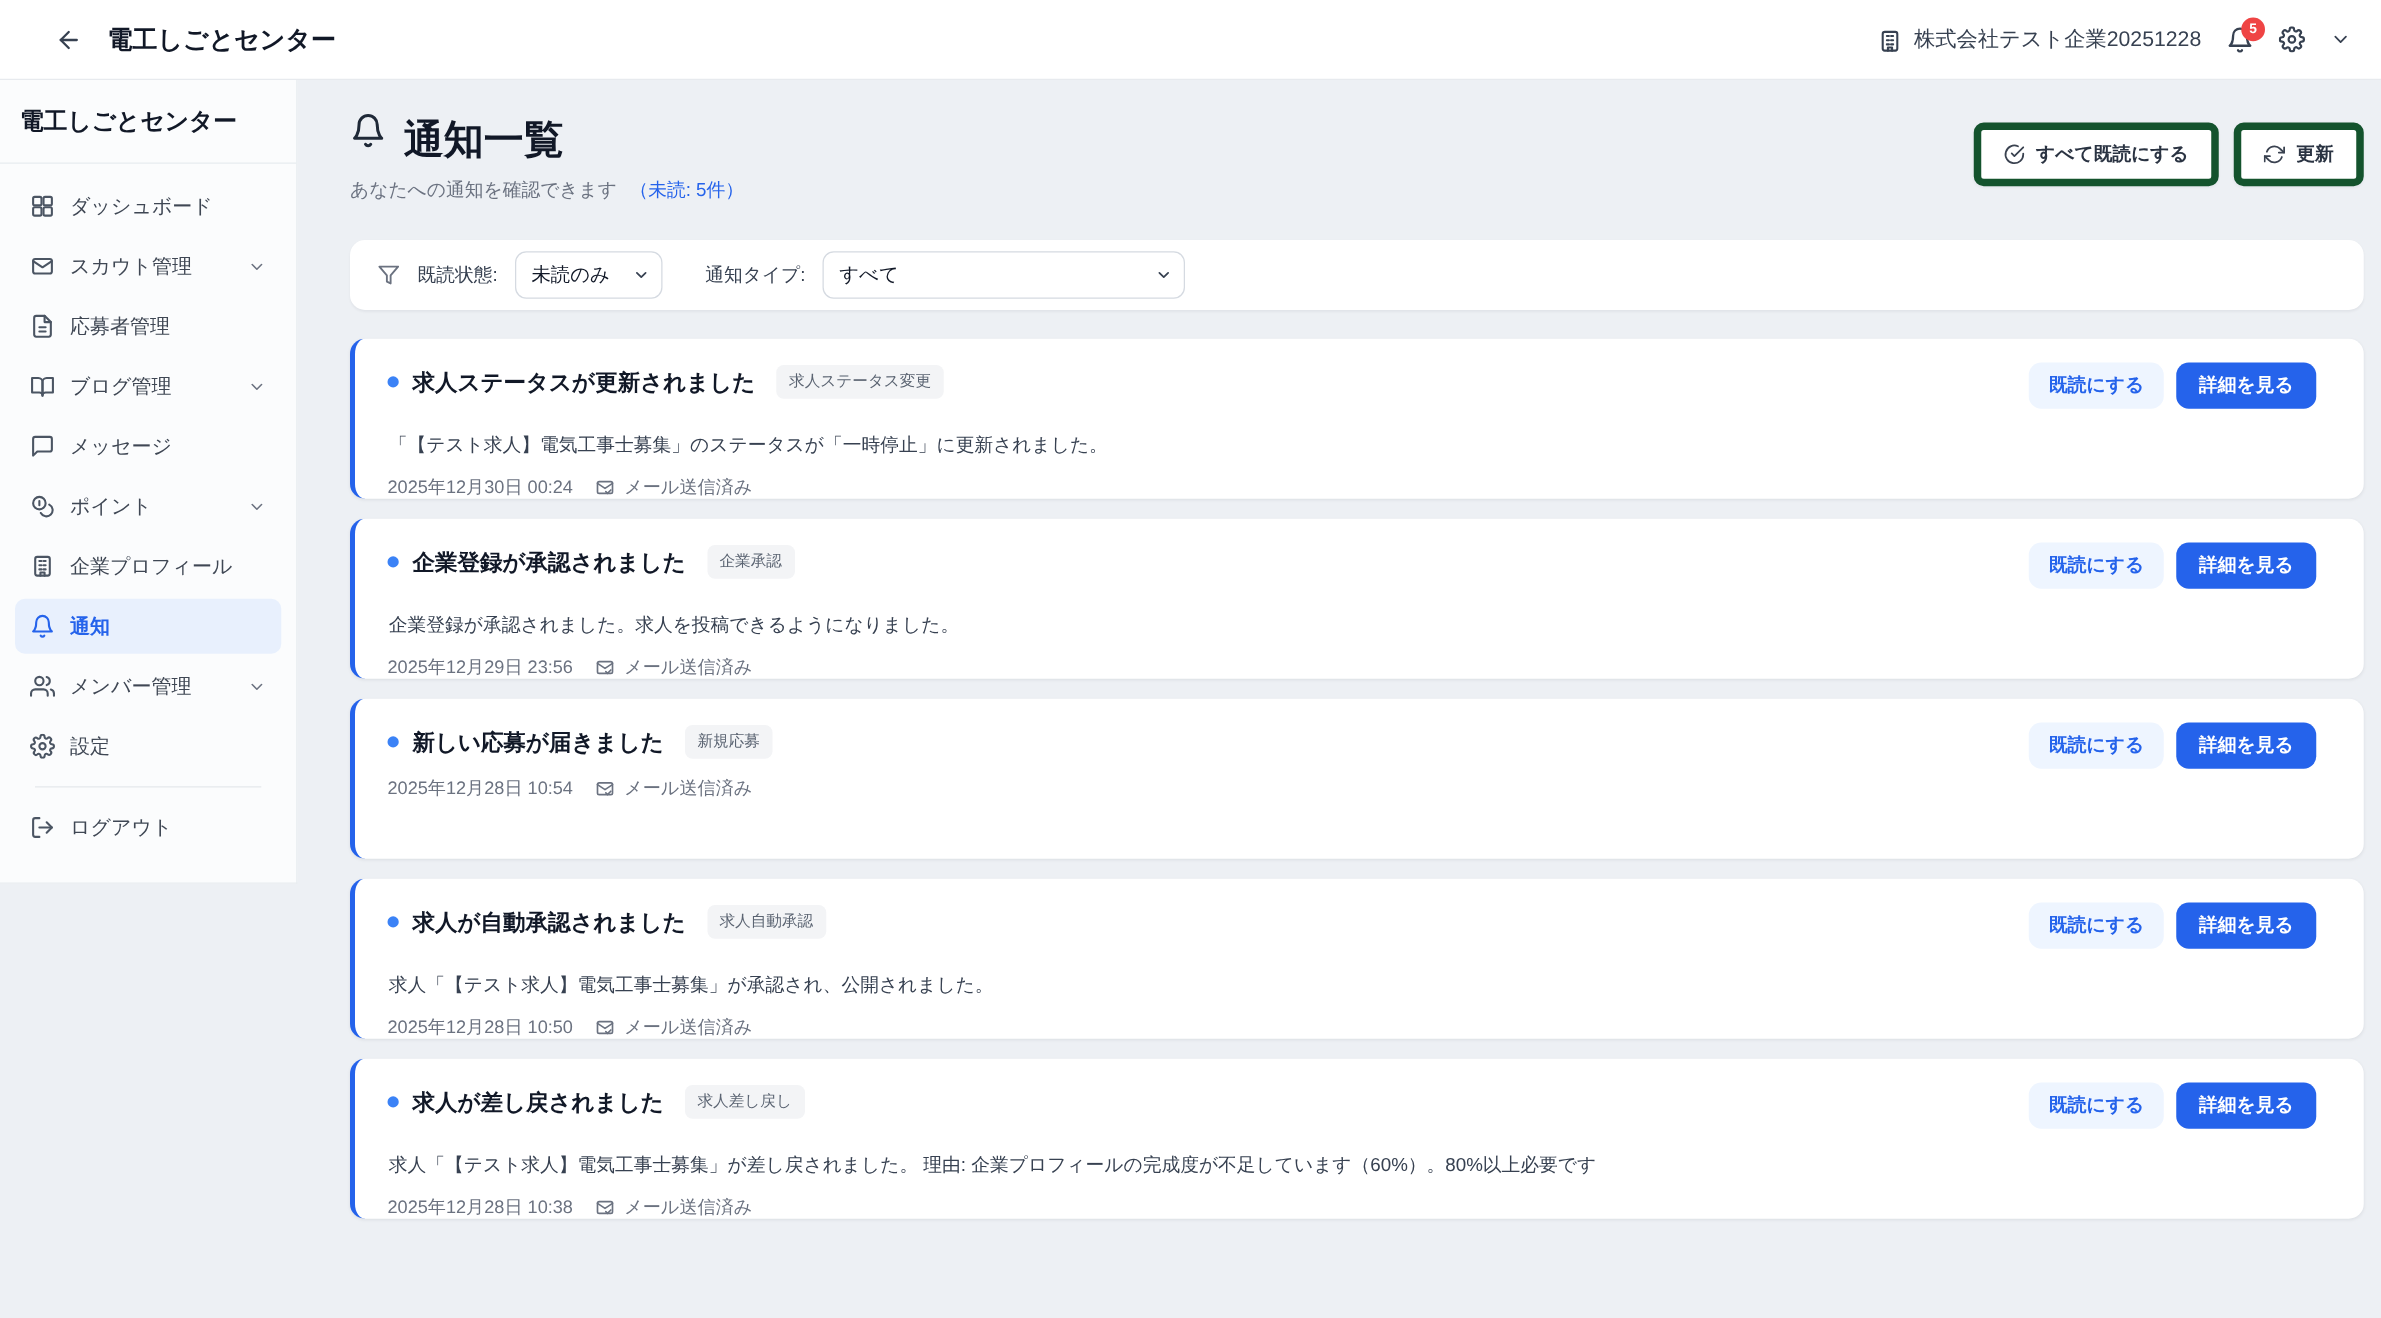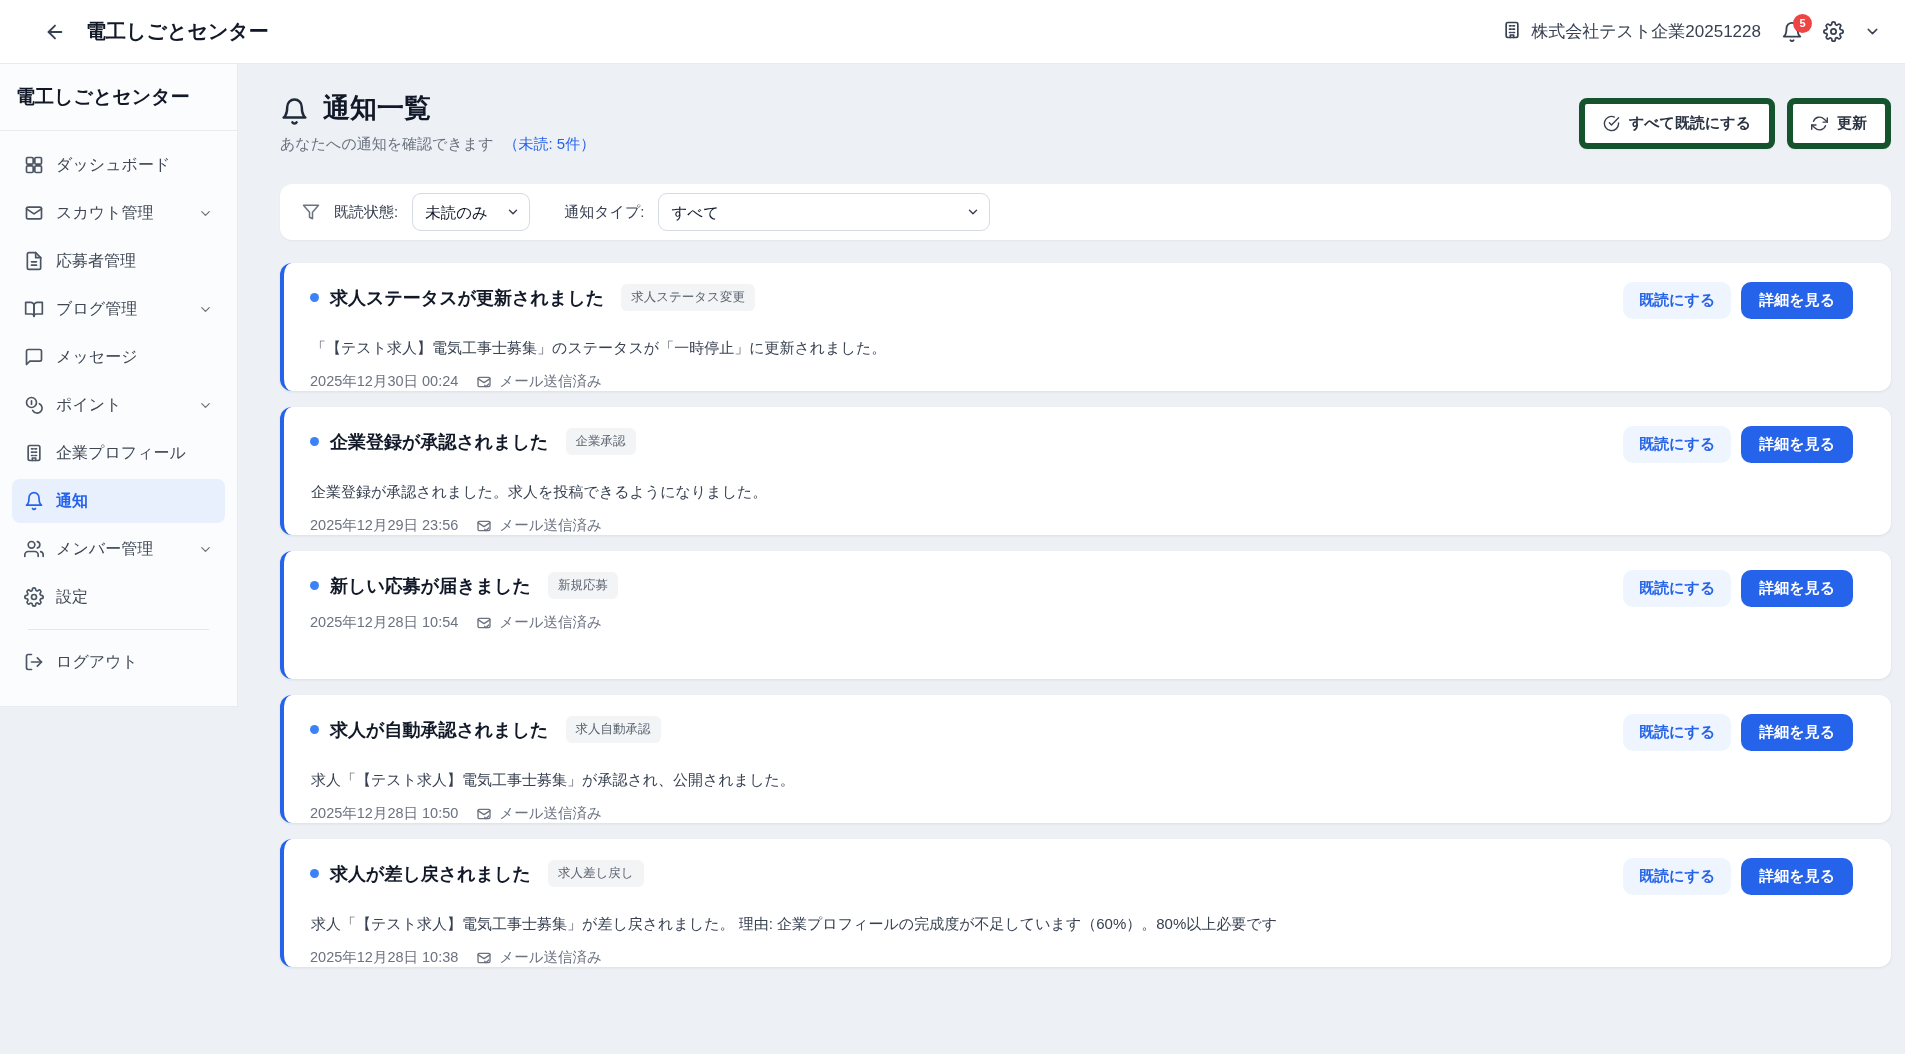--- a/index.html
+++ b/index.html
@@ -17,7 +17,7 @@
   }
   .topbar-title { font-size:20px; font-weight:700; margin-left:20px; color:#111827; }
   .topbar-right { margin-left:auto; display:flex; align-items:center; gap:20px; }
-  .company { display:flex; align-items:flex-start; gap:9px; color:#374151; font-size:17px; }
+  .company { display:flex; align-items:flex-end; gap:9px; color:#374151; font-size:17px; }
   .bell-wrap { position:relative; cursor:pointer; color:#374151; }
   .bell-badge {
     position:absolute; top:-7px; right:-9px; background:#ef4444; color:#fff;

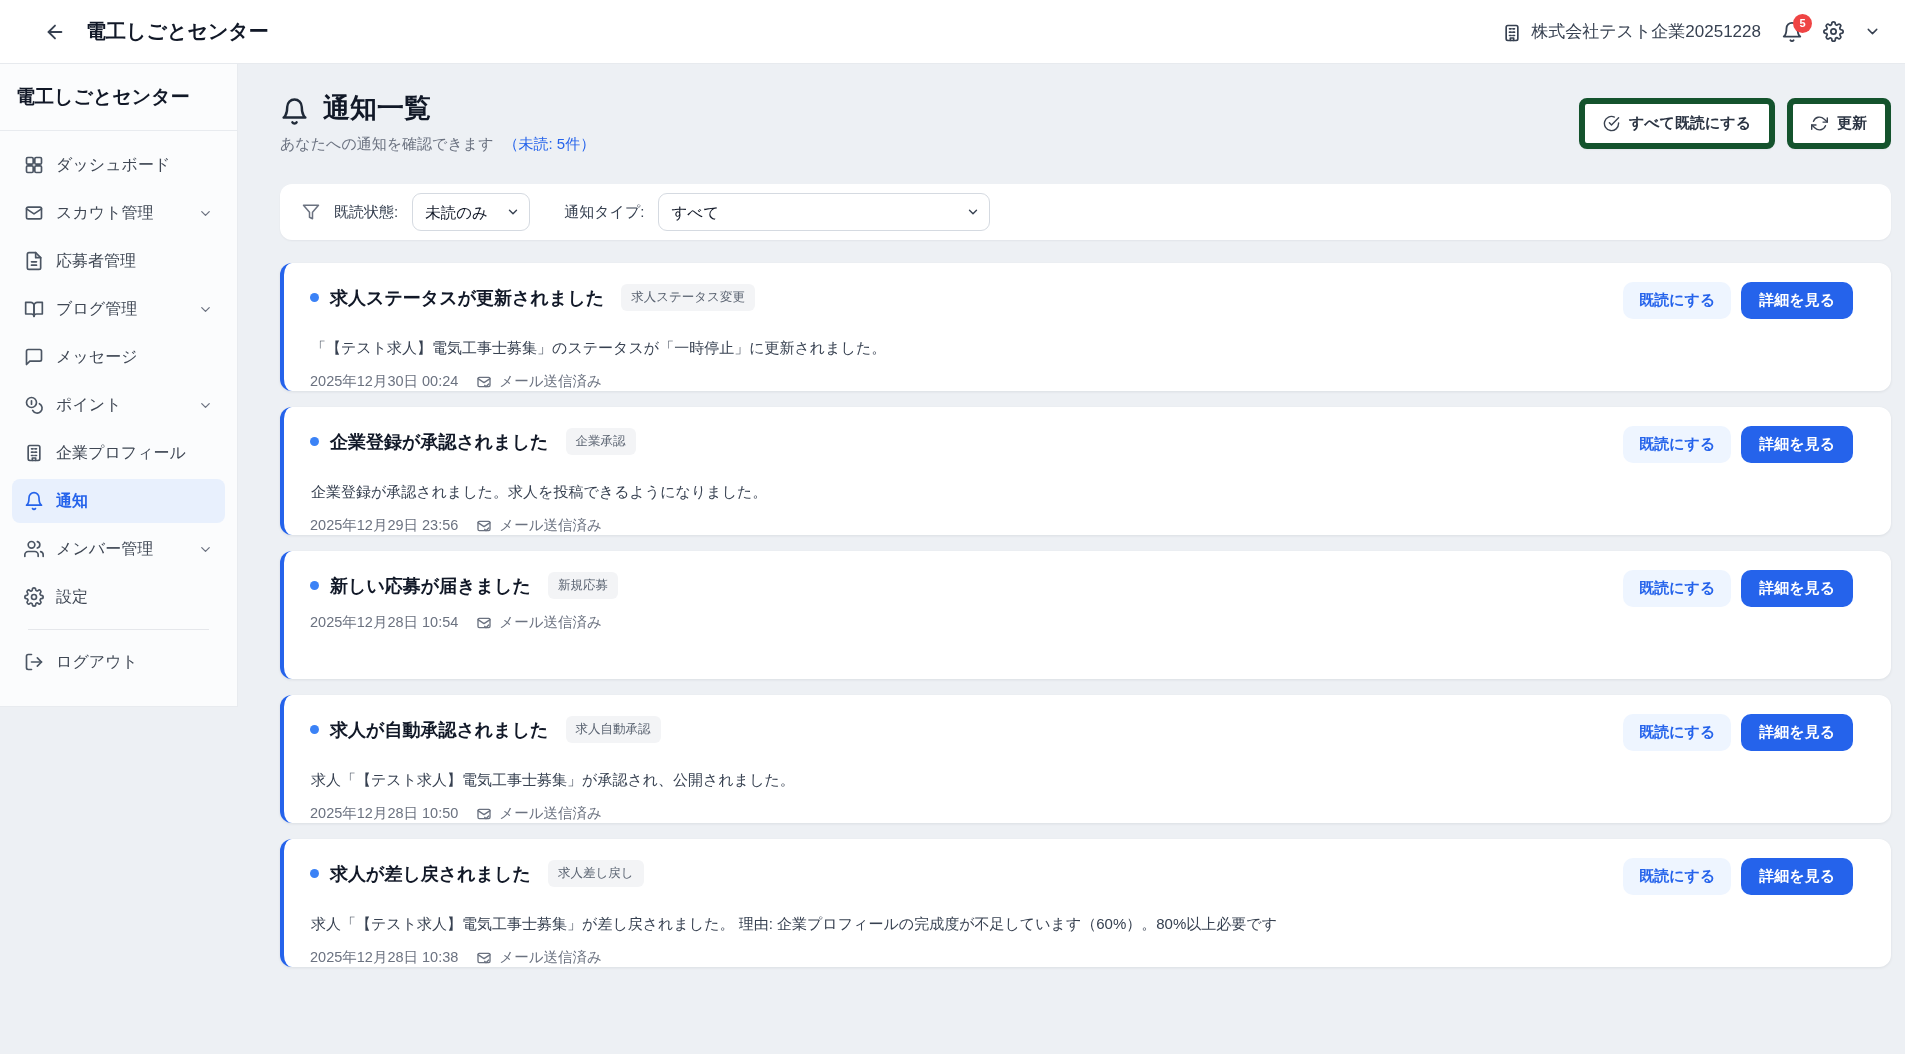--- a/index.html
+++ b/index.html
@@ -51,7 +51,7 @@
   
   .main { flex:1; padding:26px 14px 0 42px; overflow:hidden; }
   .page-header { display:flex; align-items:flex-start; justify-content:space-between; }
-  .page-title { display:flex; align-items:flex-end; gap:14px; font-size:27px; font-weight:700; color:#111827; }
+  .page-title { display:flex; align-items:flex-start; gap:14px; font-size:32px; font-weight:700; color:#111827; }
   .page-title .ic { color:#1f2937; }
   .page-subtitle { margin-top:9px; font-size:15px; color:#6b7280; }
   .unread-note { color:#2563eb; margin-left:10px; }

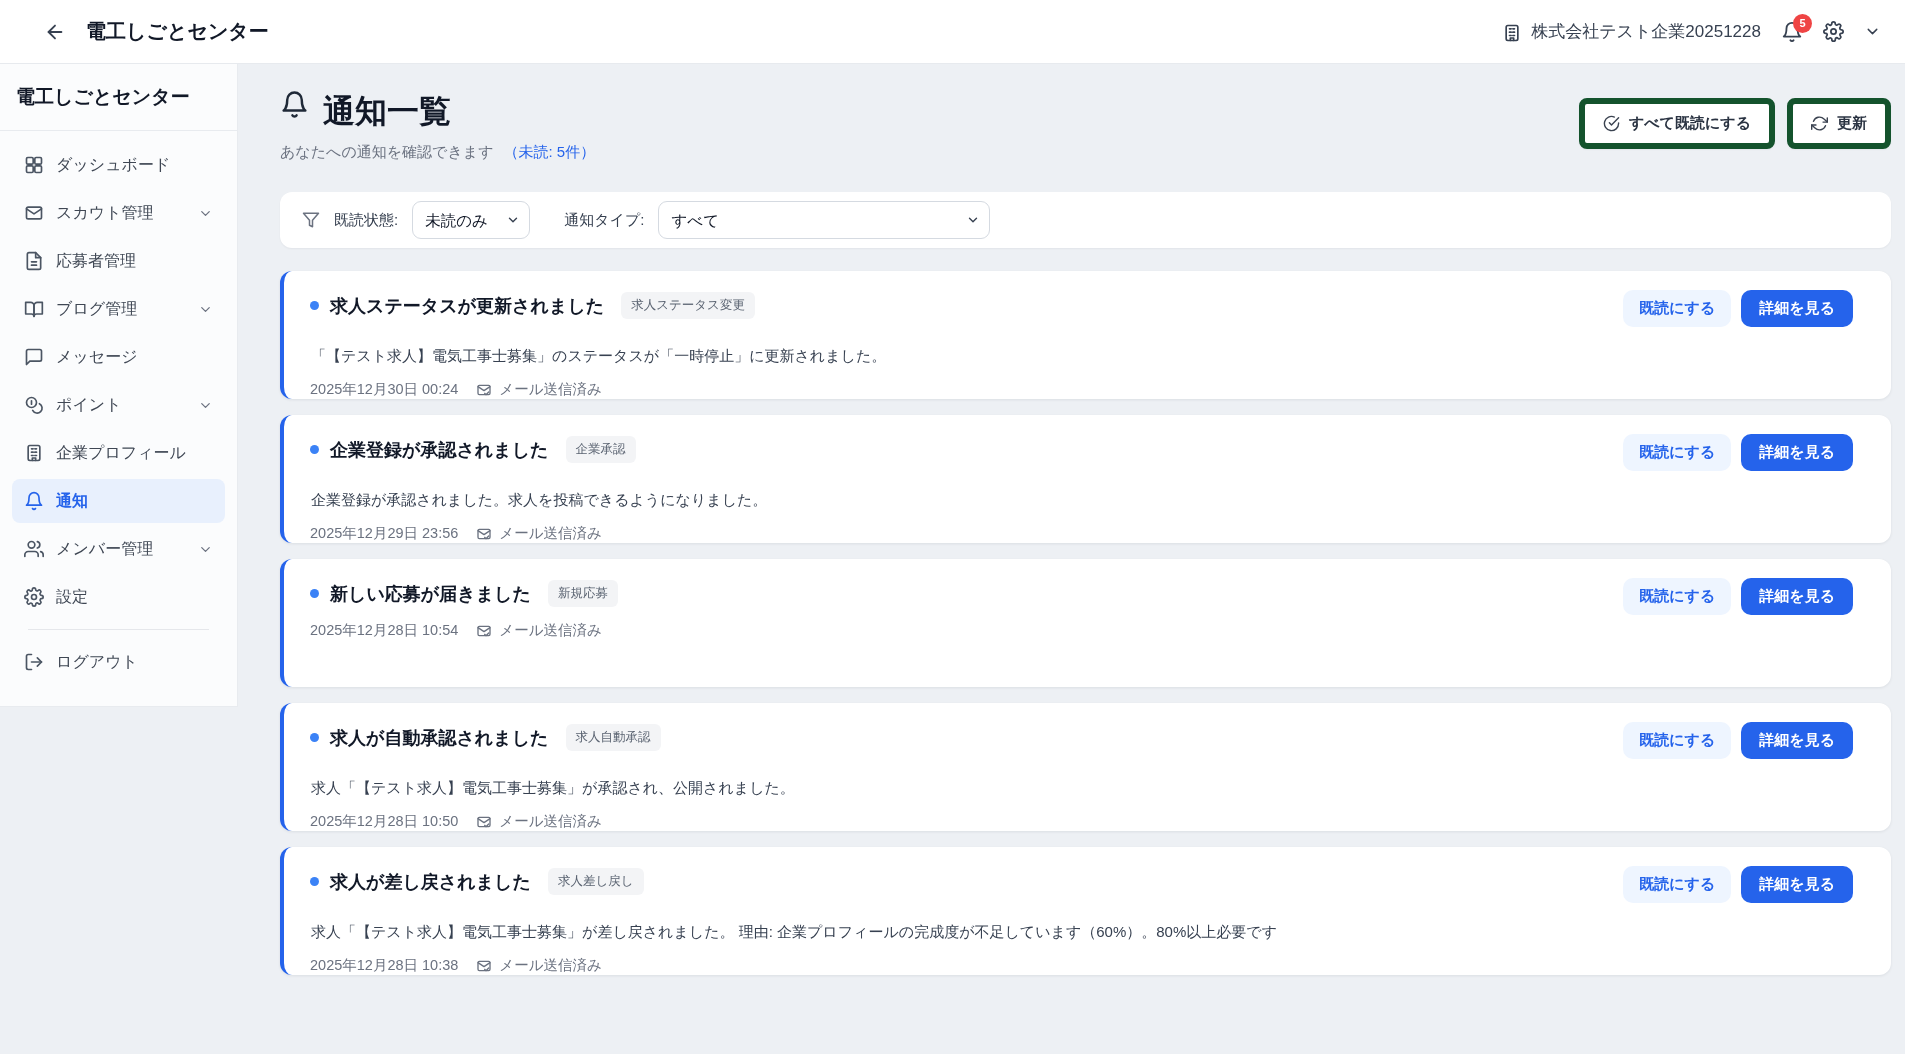--- a/index.html
+++ b/index.html
@@ -79,7 +79,7 @@
   }
   .select-wrap .sel-chev { position:absolute; right:10px; top:50%; transform:translateY(-50%); color:#374151; pointer-events:none; }
   .sel-status select { width:118px; }
-  .sel-type select { width:332px; }
+  .sel-type select { width:290px; }
   .filter-gap { width:6px; }
 
   

